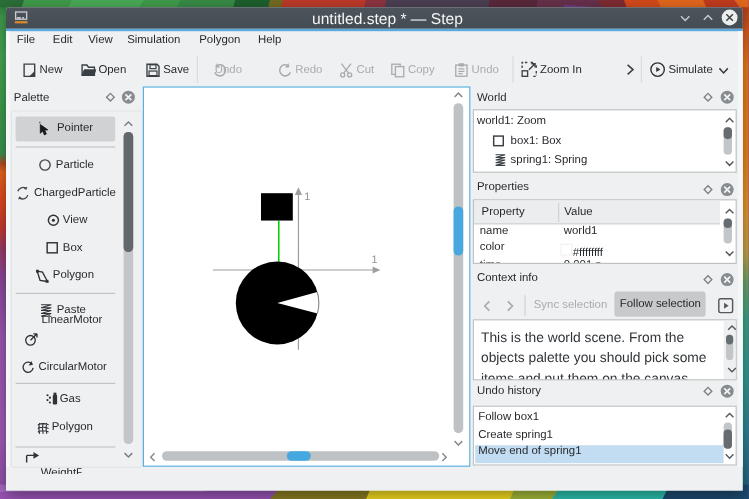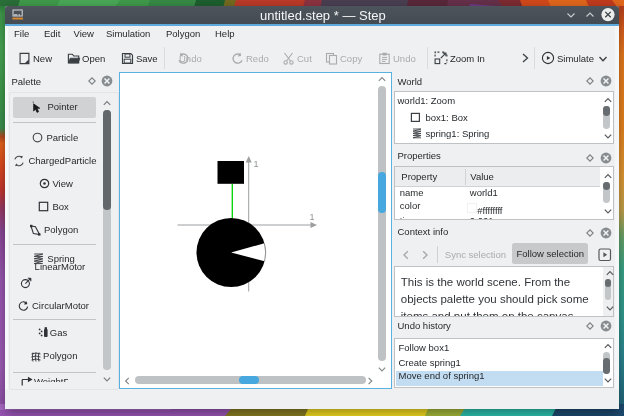--- a/index.html
+++ b/index.html
@@ -216,7 +216,7 @@
 <svg width="11" height="12" viewBox="0 0 11 12" style="left:33px;top:253px">
  <path d="M1.2 1 h8.6 M9.8 1 l-8.6 2.4 M1.2 3.4 h8.6 M9.8 3.4 l-8.6 2.4 M1.2 5.8 h8.6 M9.8 5.8 l-8.6 2.4 M1.2 8.2 h8.6 M9.8 8.2 l-8.6 2.4 M1.2 10.6 h8.6" stroke="#2f3338" stroke-width="0.9" fill="none"></path>
 </svg>
-<div class="txt" style="left:47.3px;top:254.3px">Spring</div>
+<div class="txt" style="left:47.3px;top:254.3px">Paste</div>
 <svg width="12" height="12" viewBox="0 0 12 12" style="left:19.5px;top:277.3px">
  <circle cx="5.4" cy="6.6" r="4" fill="none" stroke="#2f3338" stroke-width="1.1"></circle>
  <path d="M5.4 6.6 L10.8 1.2 M10.8 1.2 v3 M10.8 1.2 h-3" stroke="#2f3338" stroke-width="1.1" fill="none"></path>

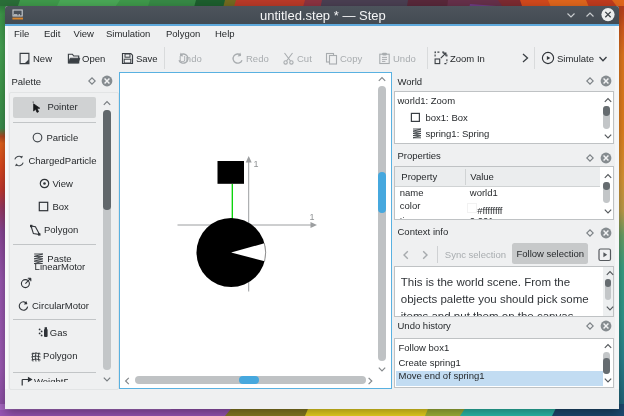--- a/index.html
+++ b/index.html
@@ -245,7 +245,7 @@
 <svg width="11" height="9" viewBox="0 0 11 9" style="left:20.5px;top:376.5px">
  <path d="M1.2 8.5 V2.5 M1.2 2.5 H7.5 M7.5 0.8 L10.4 2.5 L7.5 4.2 Z" stroke="#2f3338" stroke-width="1.2" fill="#2f3338"></path>
 </svg>
-<div class="abs" style="left:34px;top:377px;width:34px;height:5px;overflow:hidden">
+<div class="abs" style="left:34px;top:390px;width:34px;height:5px;overflow:hidden">
     <div class="txt" style="left:0;top:0">WeightF</div>
   </div>
 

